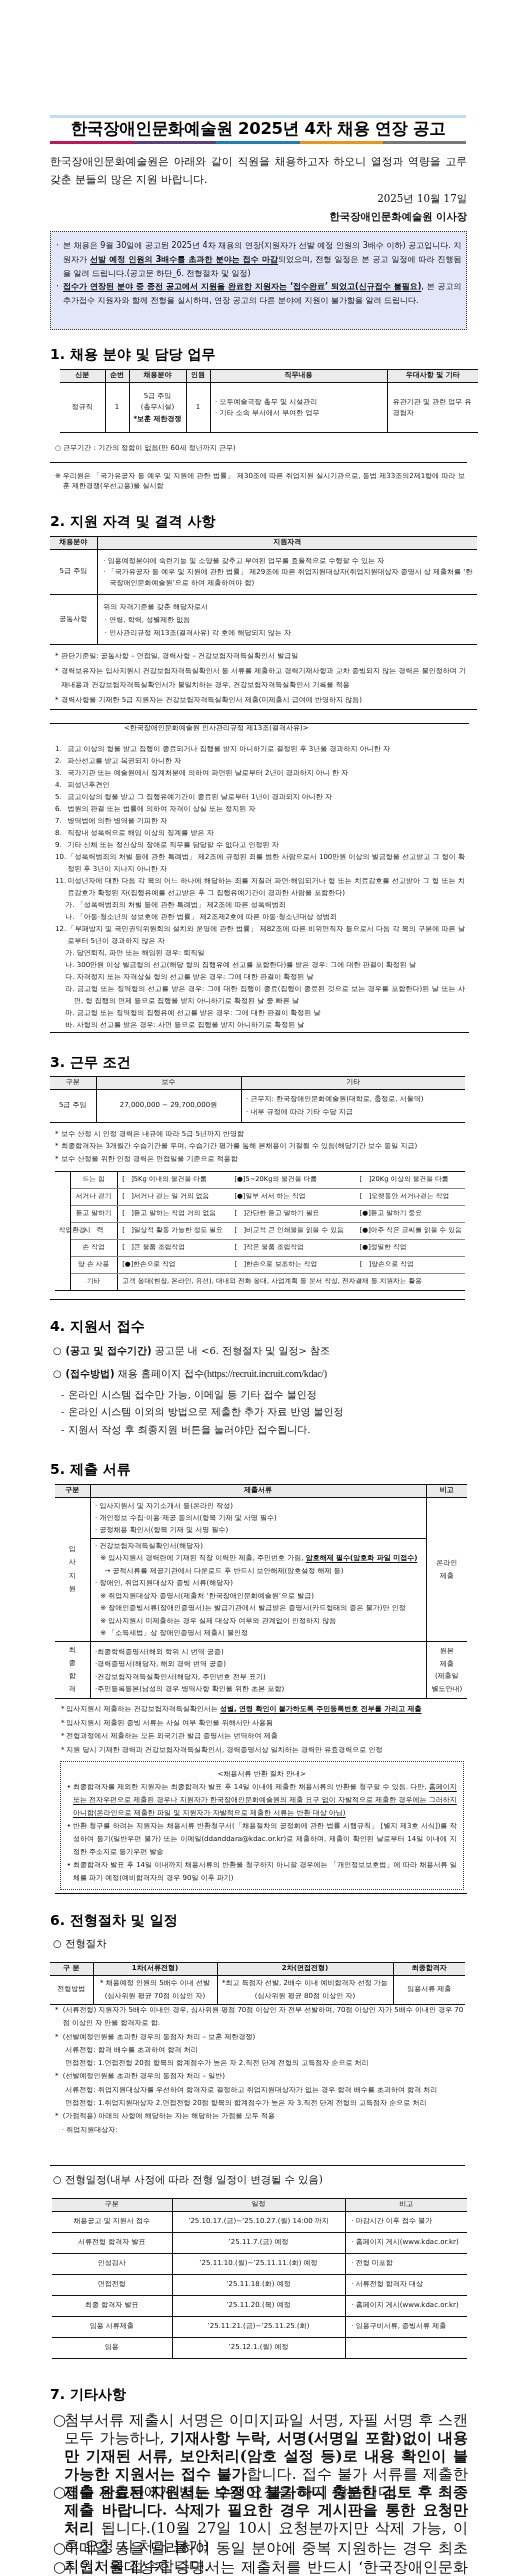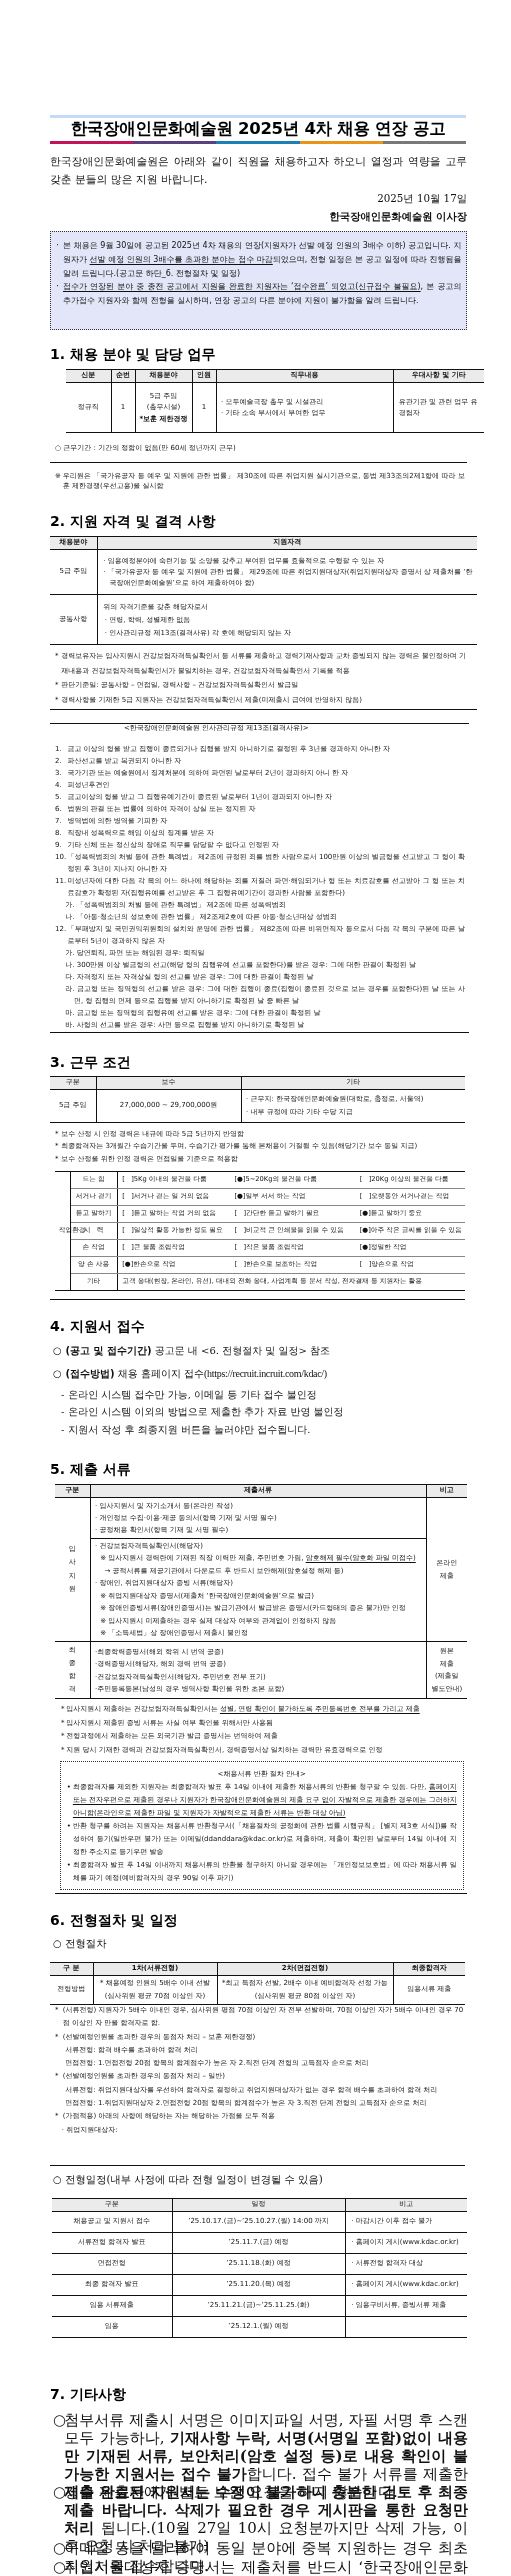--- a/index.html
+++ b/index.html
@@ -9,7 +9,7 @@
 .serif{font-family:"DejaVu Serif","Liberation Serif",serif;}
 .b{font-weight:bold;}
 .u{text-decoration:underline;text-underline-offset:1.5px;}
-.bu{font-weight:normal;text-decoration:underline;text-underline-offset:1.5px;text-decoration-thickness:0.8px;}
+.bu{font-weight:bold;text-decoration:underline;text-underline-offset:1.5px;text-decoration-thickness:0.8px;}
 .rule{height:1px;background:#111;}
 .rule-thin{height:0.8px;background:#111;}
 .title{font-size:16.5px;line-height:20.6px;font-weight:bold;text-align:center;color:#000;white-space:nowrap;letter-spacing:-0.3px;}

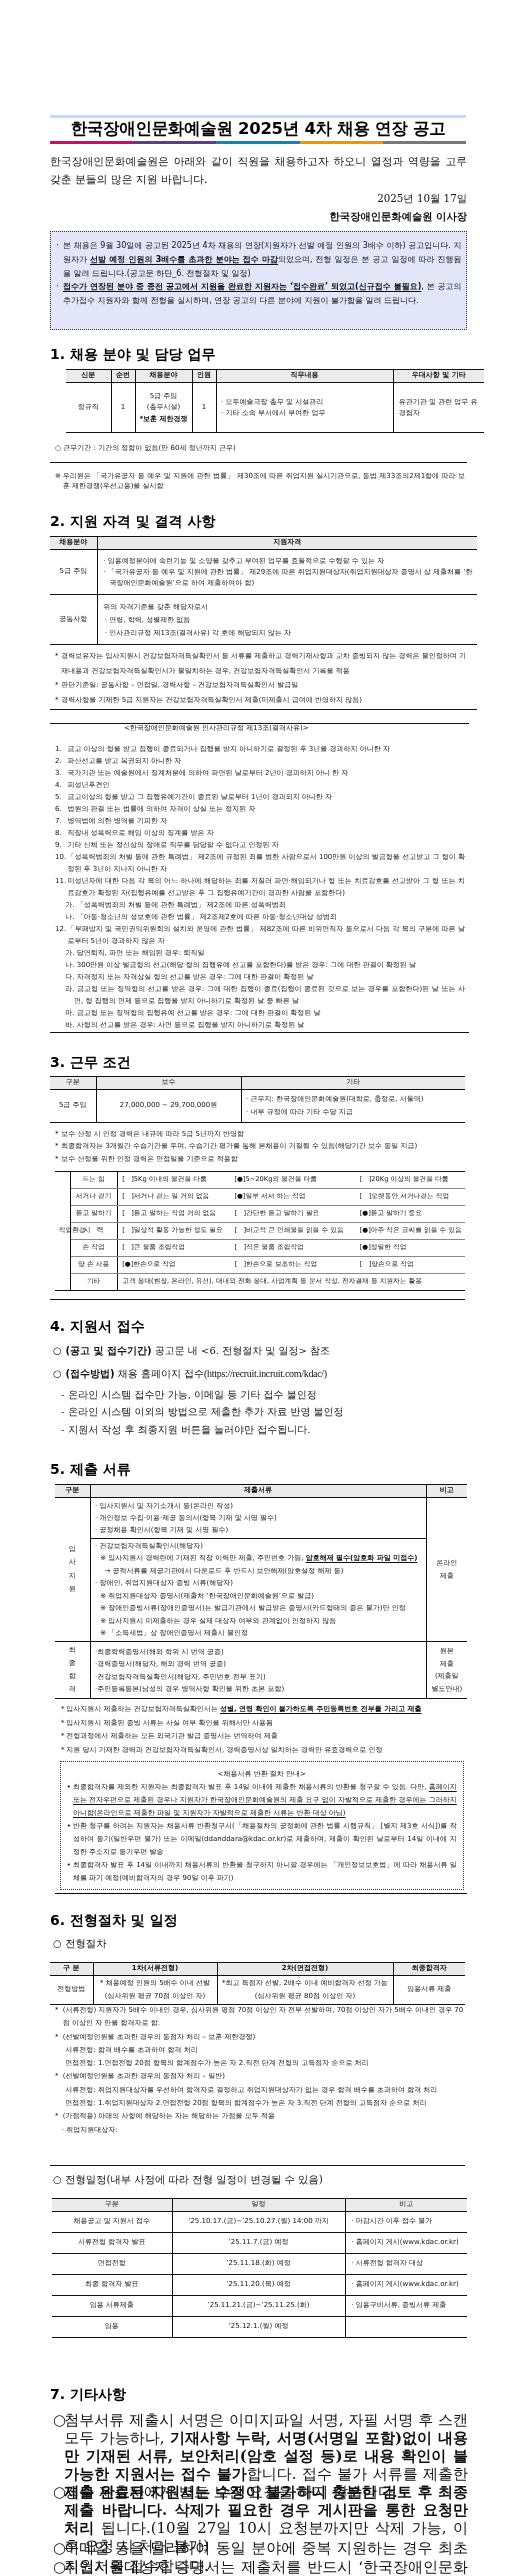--- a/index.html
+++ b/index.html
@@ -77,7 +77,7 @@
   </div>
 
   <h2 class="a h-sec" style="top:344px;">1. 채용 분야 및 담당 업무</h2>
-  <table class="t" style="top:369px;left:66px;width:417px;">
+  <table class="t" style="top:369px;left:60px;width:417px;">
     <colgroup>
         <col style="width:45px">
         <col style="width: 24px">

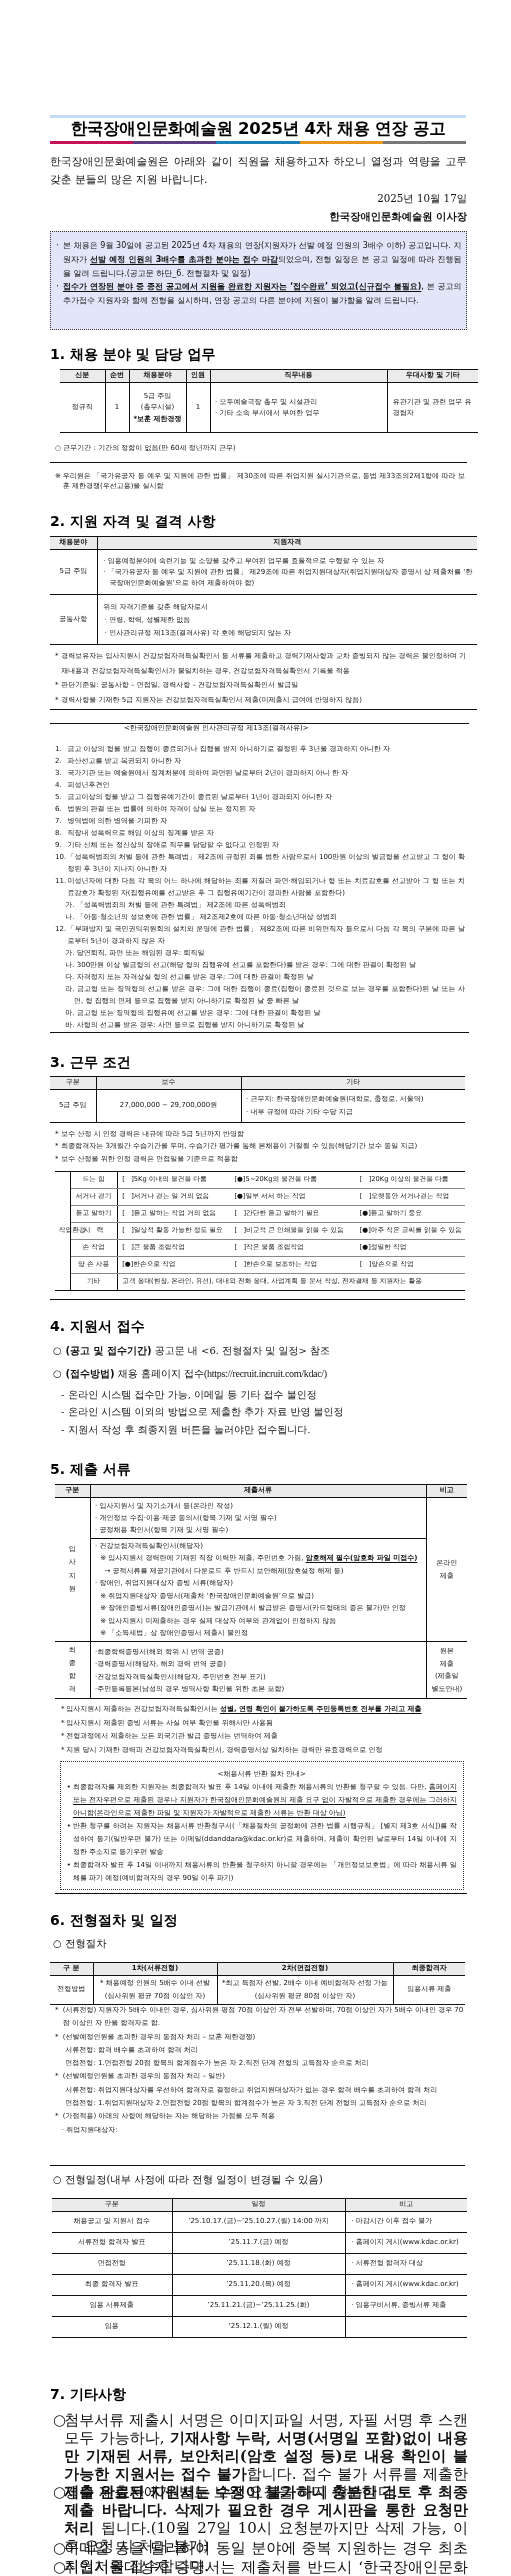--- a/index.html
+++ b/index.html
@@ -151,8 +151,8 @@
     </tbody>
   </table>
   <div class="a" style="top:649px;left:55px;width:415px;line-height:14.6px;">
+    <div class="hang12"><span class="mk" style="width:6.2px;">*</span><span>판단기준일: 공통사항 – 면접일,  경력사항 – 건강보험자격득실확인서 발급일</span></div>
     <div class="hang12"><span class="mk" style="width:6.2px;">*</span><span>경력보유자는 입사지원시 건강보험자격득실확인서 등 서류를 제출하고 경력기재사항과 교차 증빙되지 않는 경력은 불인정하며 기재내용과 건강보험자격득실확인서가 불일치하는 경우, 건강보험자격득실확인서 기록을 적용</span></div>
-    <div class="hang12"><span class="mk" style="width:6.2px;">*</span><span>판단기준일: 공통사항 – 면접일,  경력사항 – 건강보험자격득실확인서 발급일</span></div>
     <div class="hang12"><span class="mk" style="width:6.2px;">*</span><span>경력사항을 기재한 5급 지원자는 건강보험자격득실확인서 제출(미제출시 급여에 반영하지 않음)</span></div>
   </div>
   <div class="a rule" style="top:709px;left:50px;width:427px;"></div>

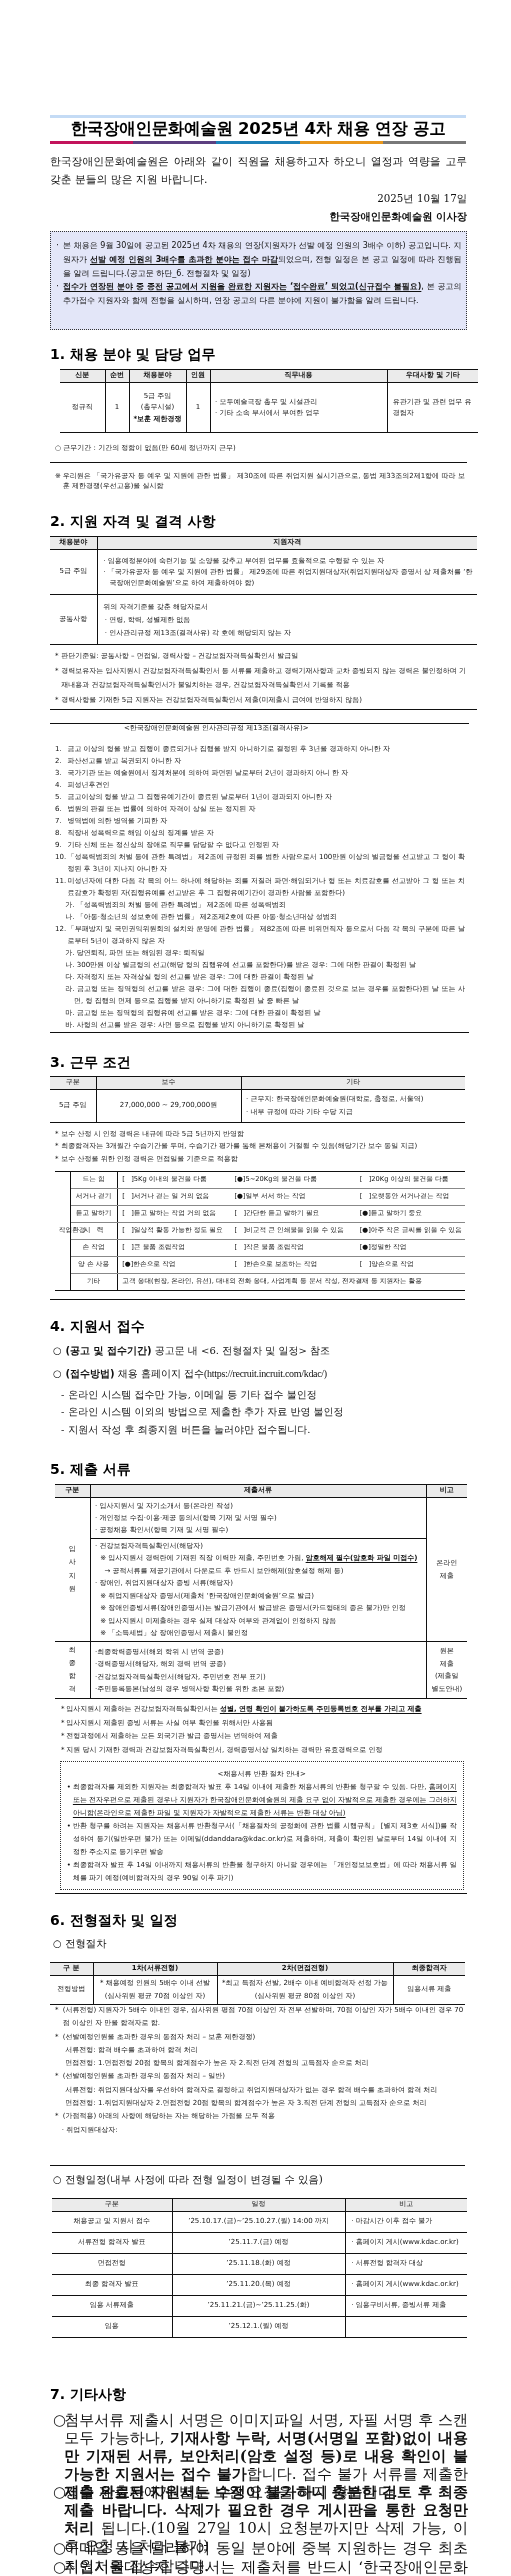--- a/index.html
+++ b/index.html
@@ -433,6 +433,11 @@
           <td style="padding-left:5.7px;">·  홈페이지 게시(www.kdac.or.kr)</td>
         </tr>
       <tr style="height:21px;">
+          <td class="nl c">인성검사</td>
+          <td class="c">’25.11.10.(월)~’25.11.11.(화) 예정</td>
+          <td style="padding-left:5.7px;">·  전형 미포함</td>
+        </tr>
+      <tr style="height:21px;">
           <td class="nl c">면접전형</td>
           <td class="c">’25.11.18.(화) 예정</td>
           <td style="padding-left:5.7px;">·  서류전형 합격자 대상</td>

